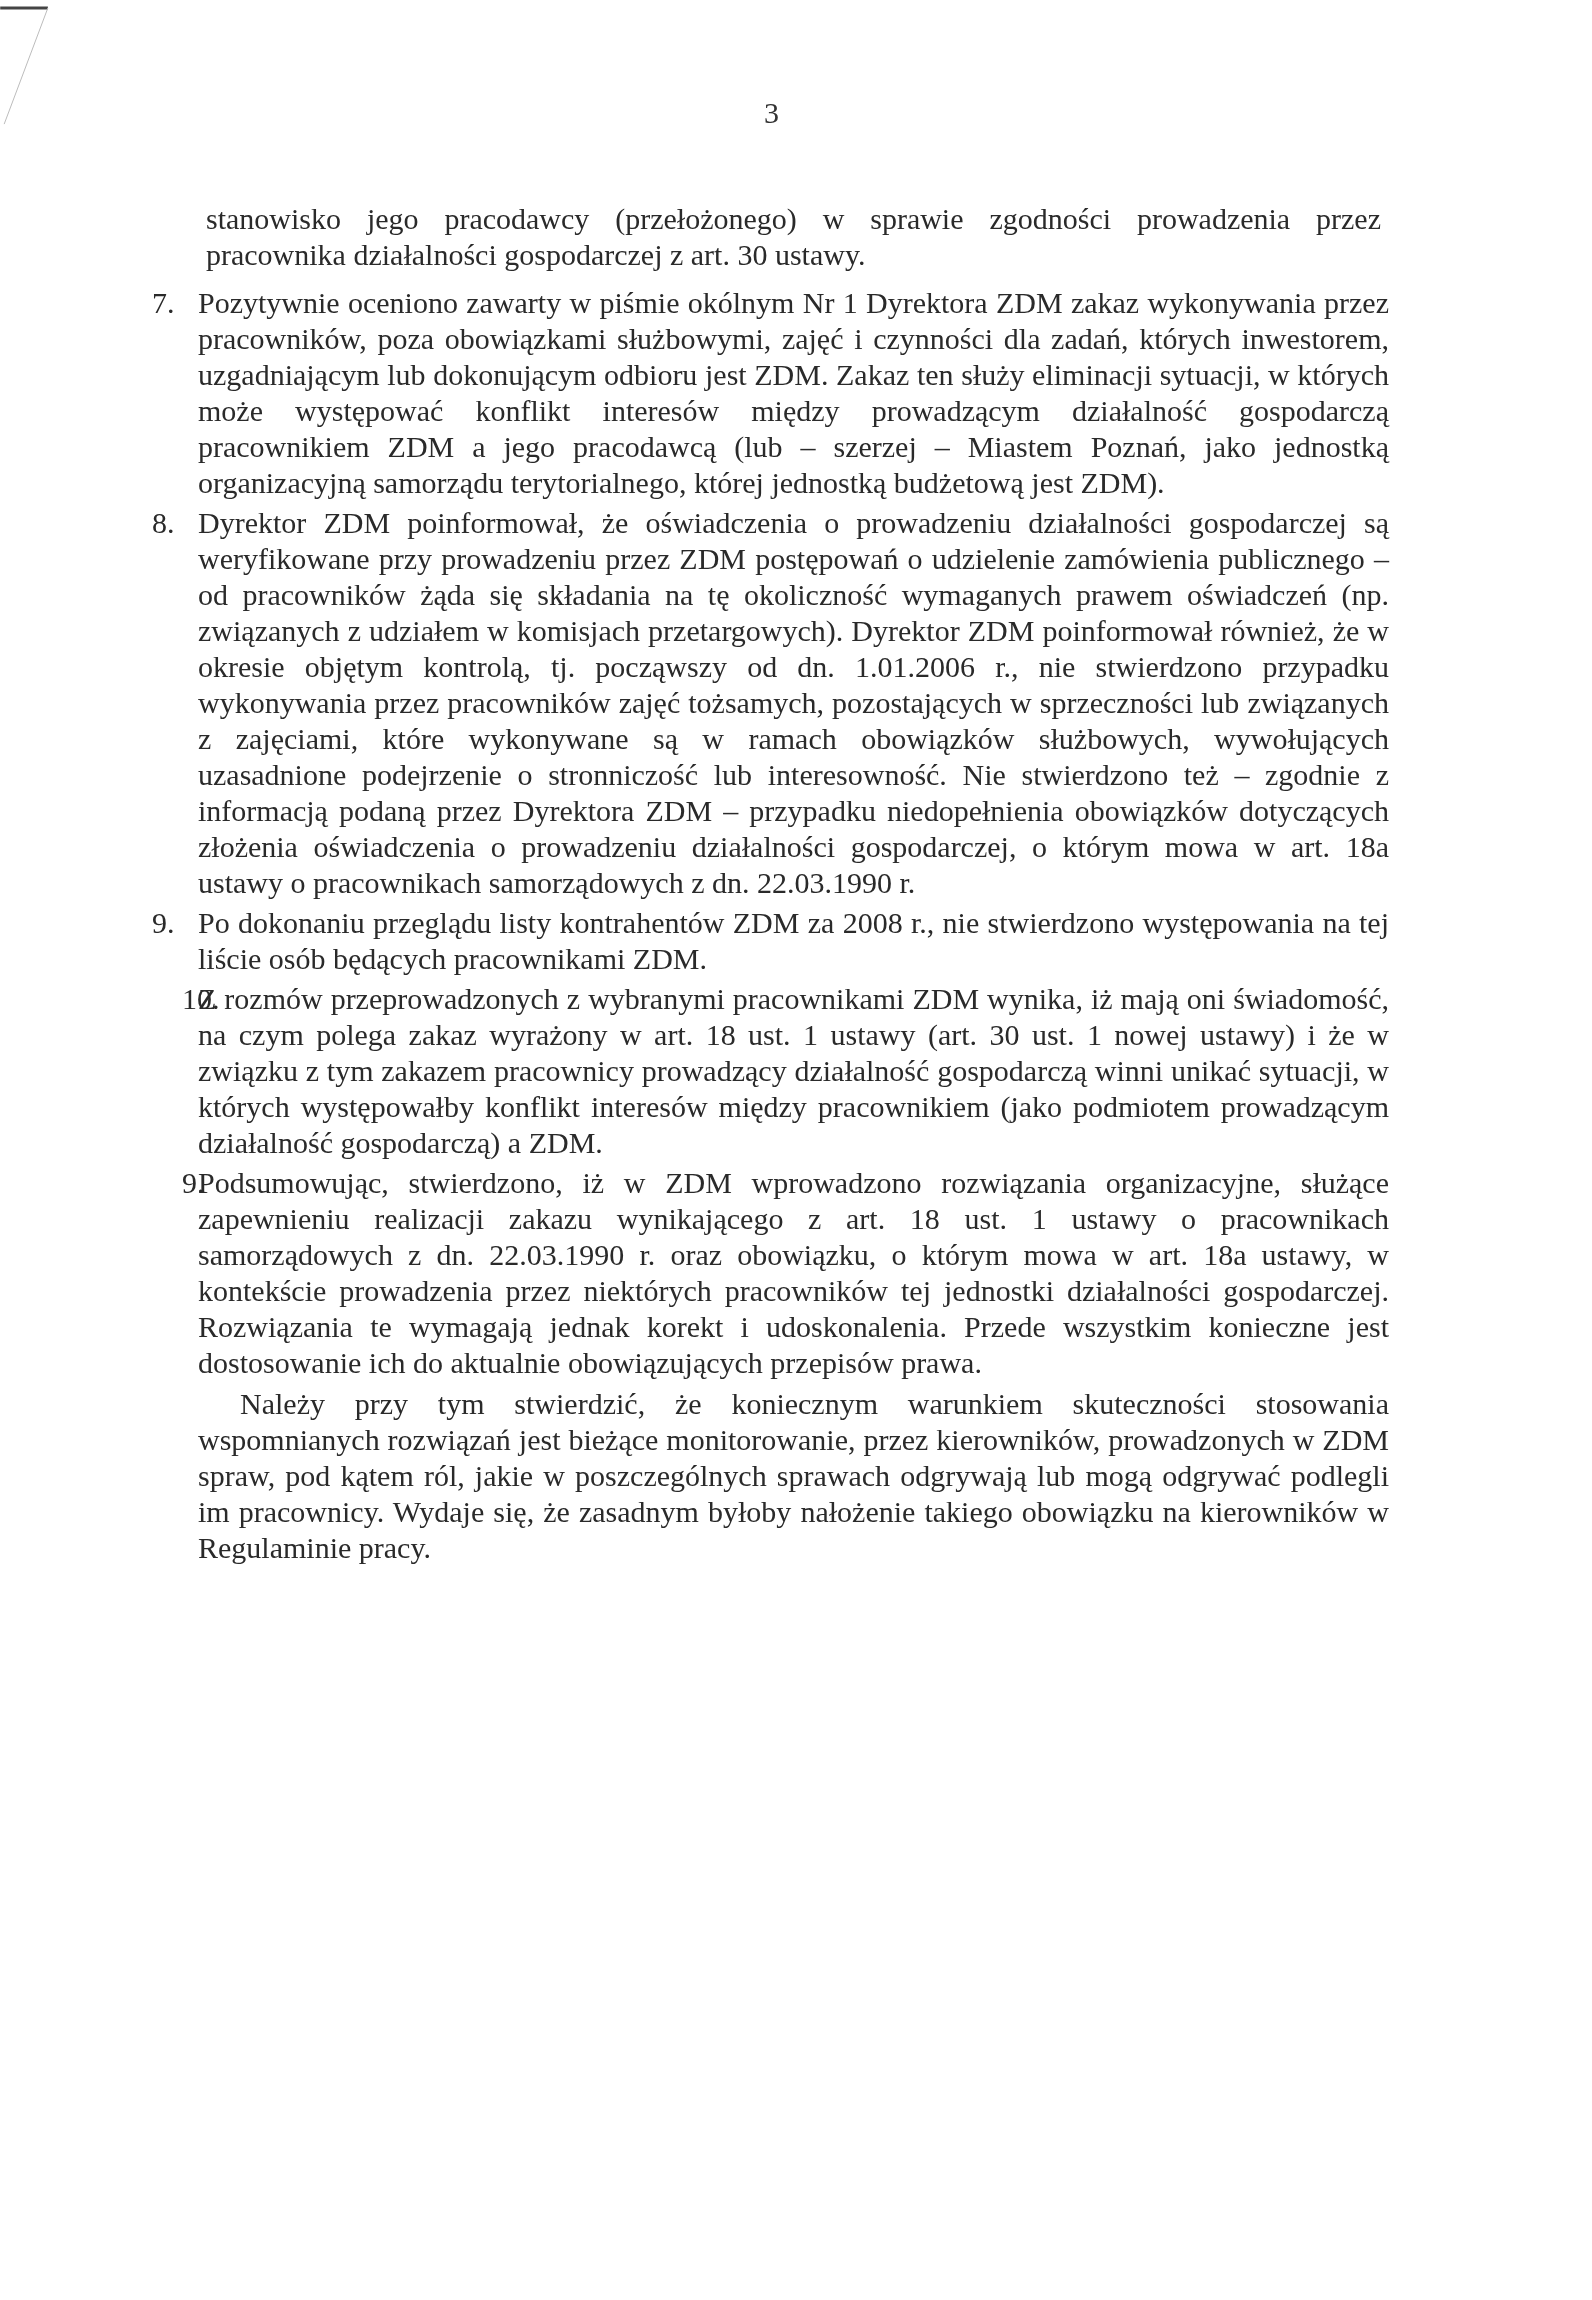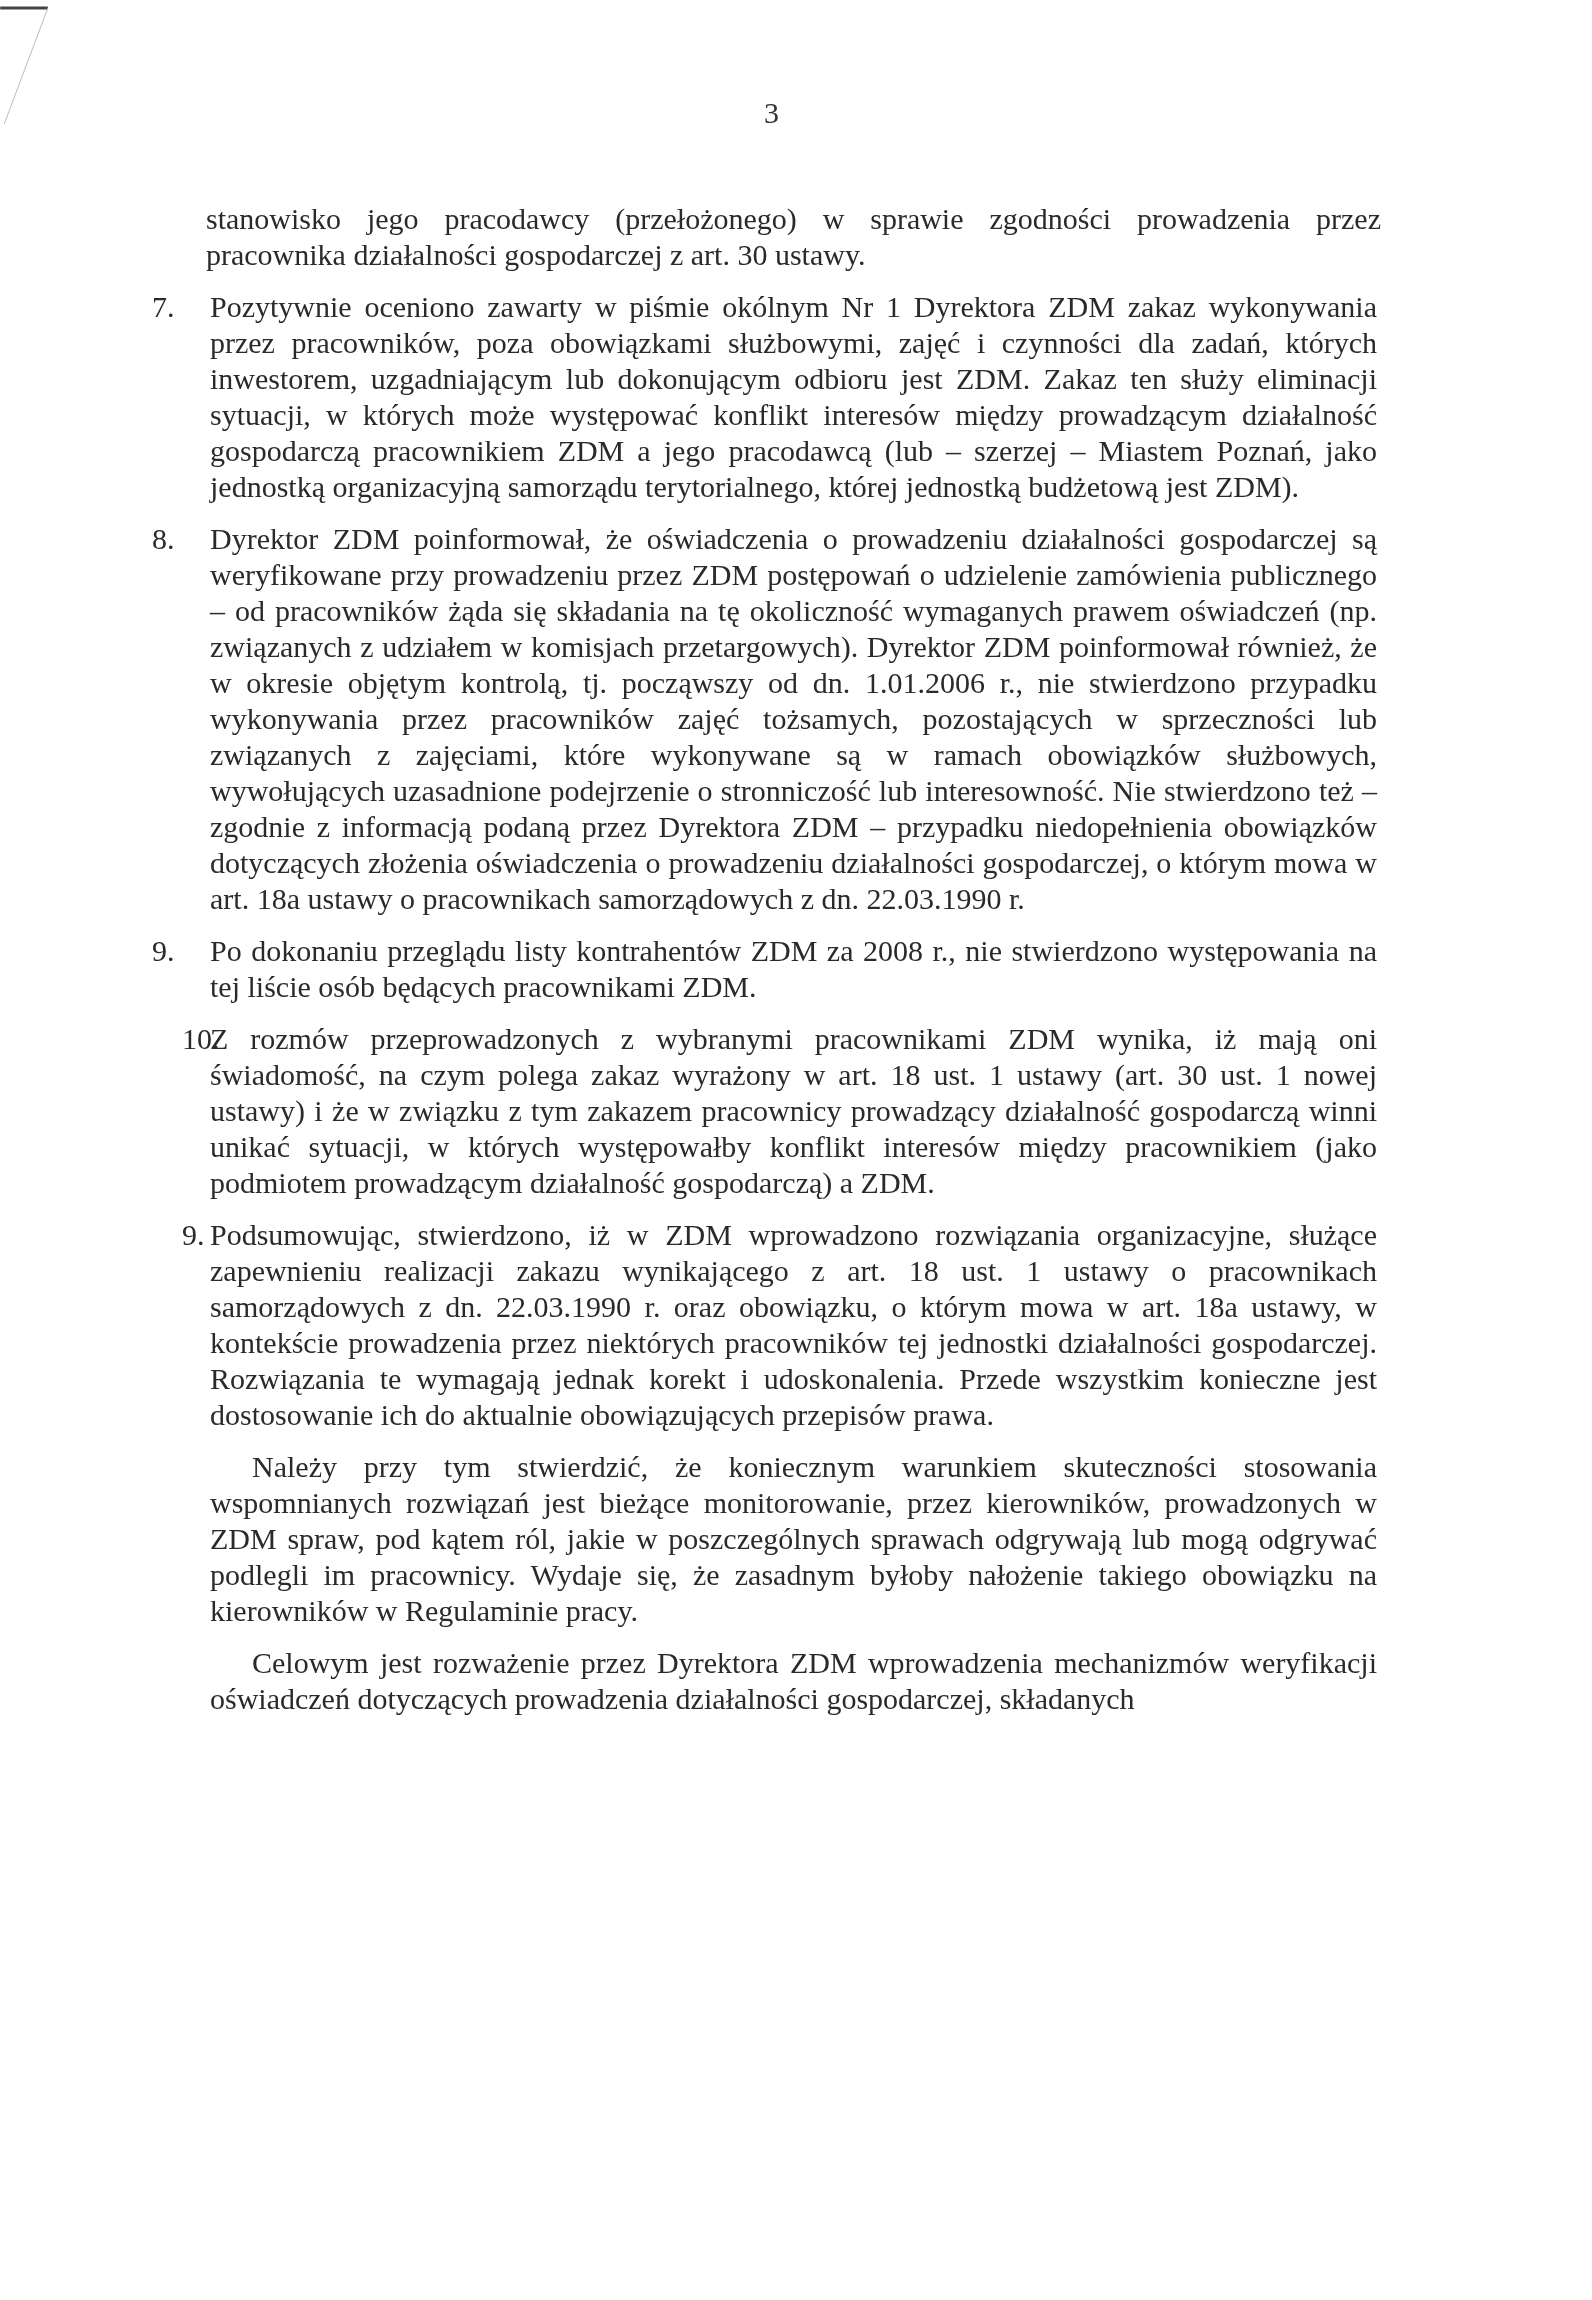--- a/index.html
+++ b/index.html
@@ -19,7 +19,7 @@
       font-size: 30px; line-height: 36px;
       text-align: justify;
     }
-    .para { margin: 16px; position: relative; }
+    .para { margin: 4px; position: relative; }
     .para-cont { margin: 12px; }
     .item { position: relative; margin: 0; }
     .item-num {

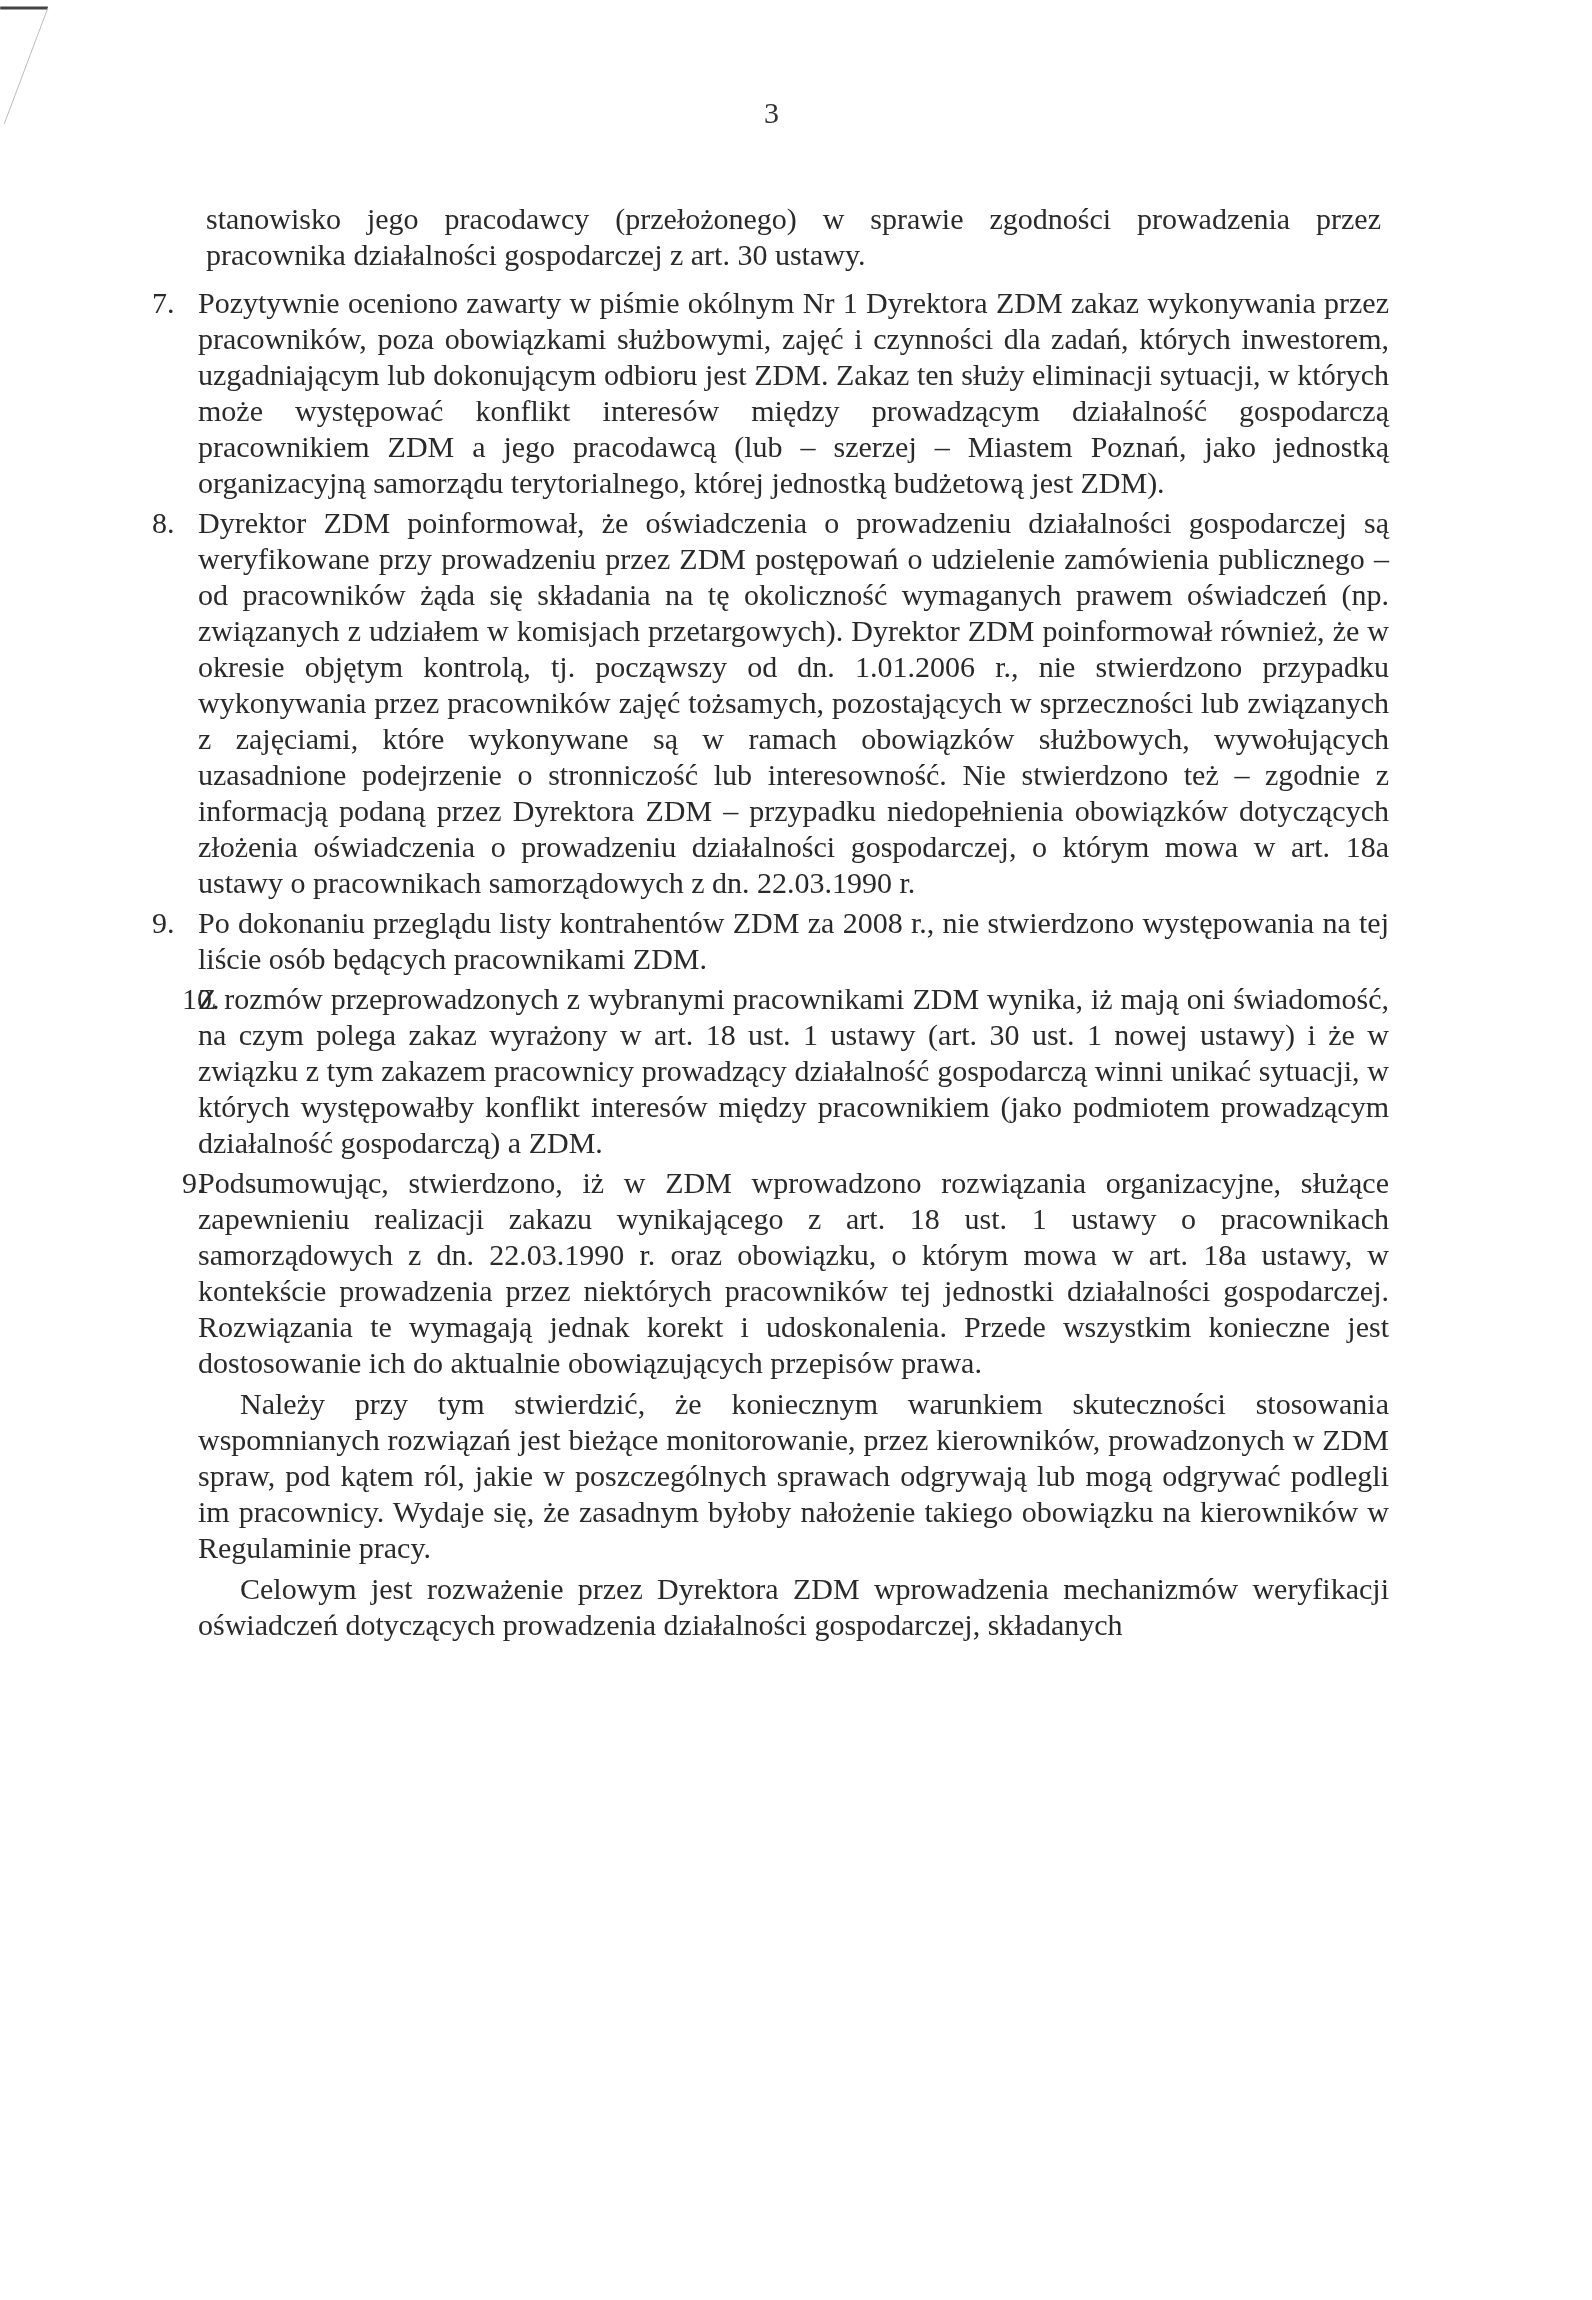--- a/index.html
+++ b/index.html
@@ -69,7 +69,6 @@
   </div>
 
   <p class="para indent-para">Należy przy tym stwierdzić, że koniecznym warunkiem skuteczności stosowania wspomnianych rozwiązań jest bieżące monitorowanie, przez kierowników, prowadzonych w ZDM spraw, pod kątem ról, jakie w poszczególnych sprawach odgrywają lub mogą odgrywać podlegli im pracownicy. Wydaje się, że zasadnym byłoby nałożenie takiego obowiązku na kierowników w Regulaminie pracy.</p>
-  <p class="para indent-para line-last">Celowym jest rozważenie przez Dyrektora ZDM wprowadzenia mechanizmów weryfikacji oświadczeń dotyczących prowadzenia działalności gospodarczej, składanych</p>
 </div>
 
 

